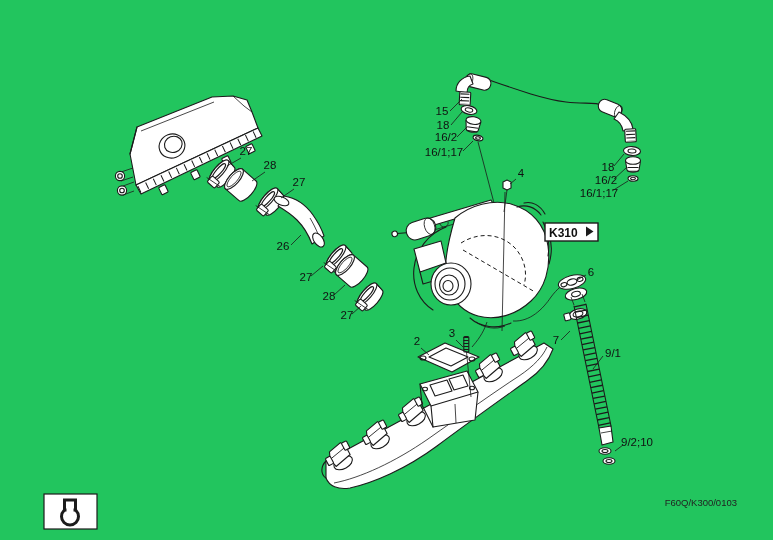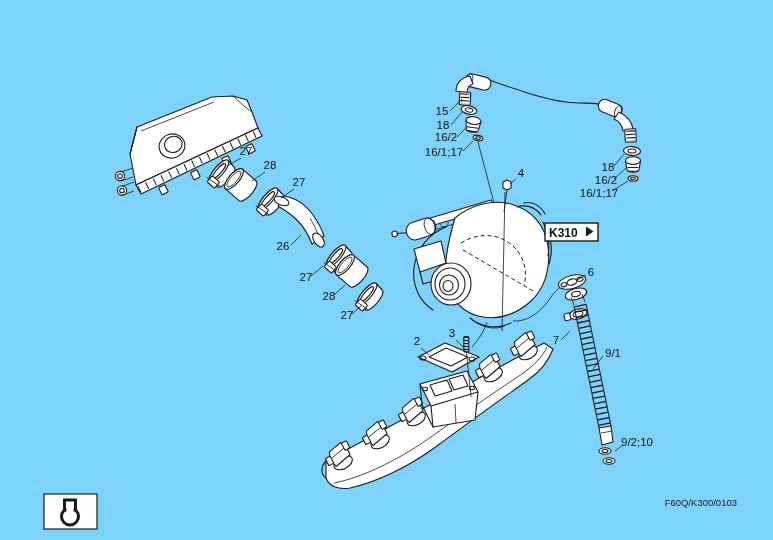--- a/index.html
+++ b/index.html
@@ -3,7 +3,7 @@
 <meta charset="utf-8">
 <style>
   html,body{margin:0;padding:0;background:#e8e8e8;}
-  .page{position:relative;width:773px;height:540px;background:#7dd3fc;overflow:hidden;
+  .page{position:relative;width:773px;height:540px;background:#22c55e;overflow:hidden;
         font-family:"Liberation Sans", sans-serif;}
   svg{position:absolute;left:0;top:0;}
   svg .ln{stroke:#1b1b1b;stroke-width:1.1;fill:none;stroke-linecap:round;stroke-linejoin:round;}

